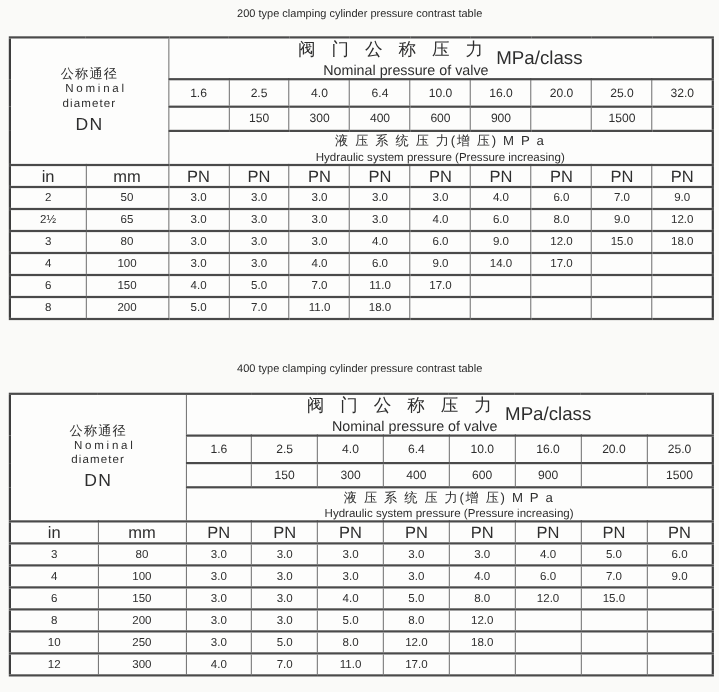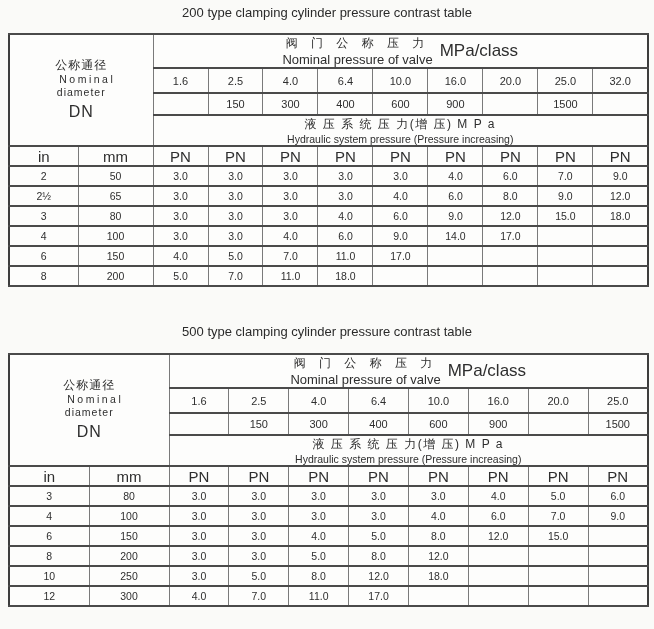--- a/index.html
+++ b/index.html
@@ -11,7 +11,7 @@
   }
   .titles { text-align: center; }
   .title-zh { font-size: 13.5px; font-weight: 600; letter-spacing: 0.5px; line-height: 19px; color: #222; }
-  .title-en { font-size: 13px; line-height: 17px; color: #2a2a2a; }
+  .title-en { font-size: 10px; line-height: 17px; color: #2a2a2a; }
 
   #sec0 { padding-top: 4px; }
   #sec0 table { margin-top: 12px; }

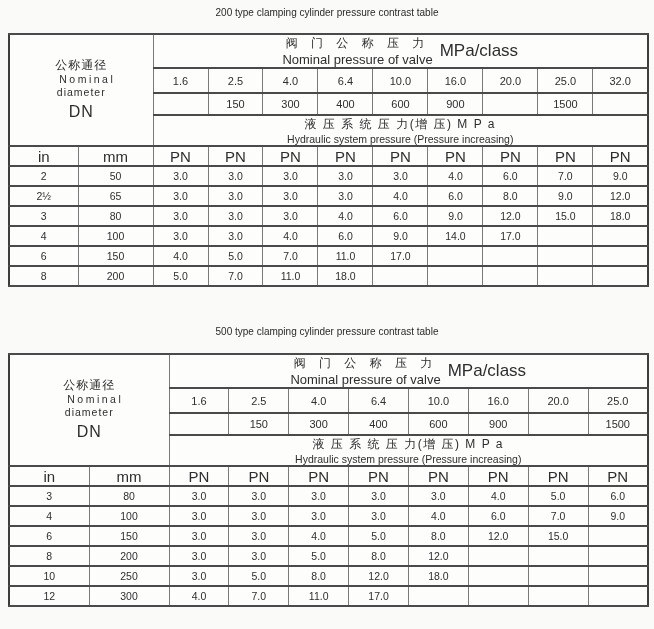--- a/index.html
+++ b/index.html
@@ -50,7 +50,7 @@
   .lh-3 { font-size: 16px; letter-spacing: 1px; margin-top: 3px; }
 
   .vh-wrap { display: flex; align-items: center; justify-content: center; gap: 7px; }
-  .vh-zh { font-size: 12px; letter-spacing: 5px; }
+  .vh-zh { font-size: 16px; letter-spacing: 5px; }
   .vh-en { font-size: 13px; text-align: right; }
   .vh-unit { font-size: 17px; }
 

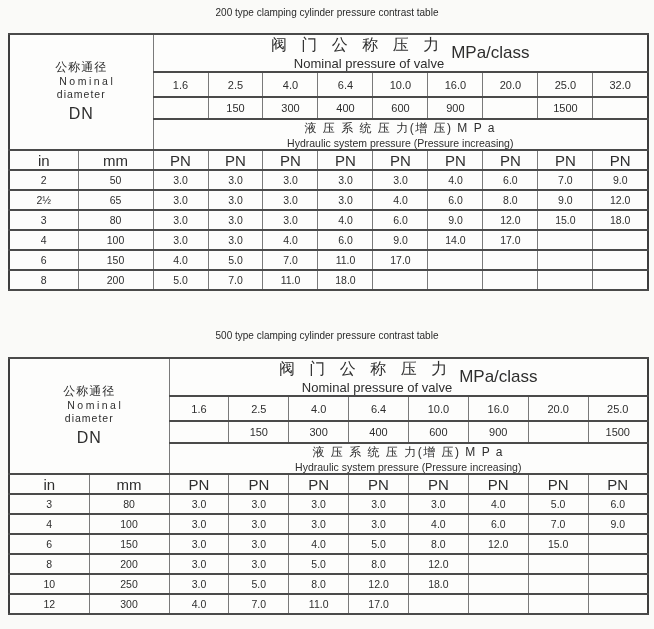--- a/index.html
+++ b/index.html
@@ -225,7 +225,7 @@
 
 <section id="sec1" class="section">
   <div class="titles">
-    <div class="title-en">500 type clamping cylinder pressure contrast table</div>
+    <div class="title-en">400 type clamping cylinder pressure contrast table</div>
   </div>
   <table id="tbl1">
       <colgroup>

